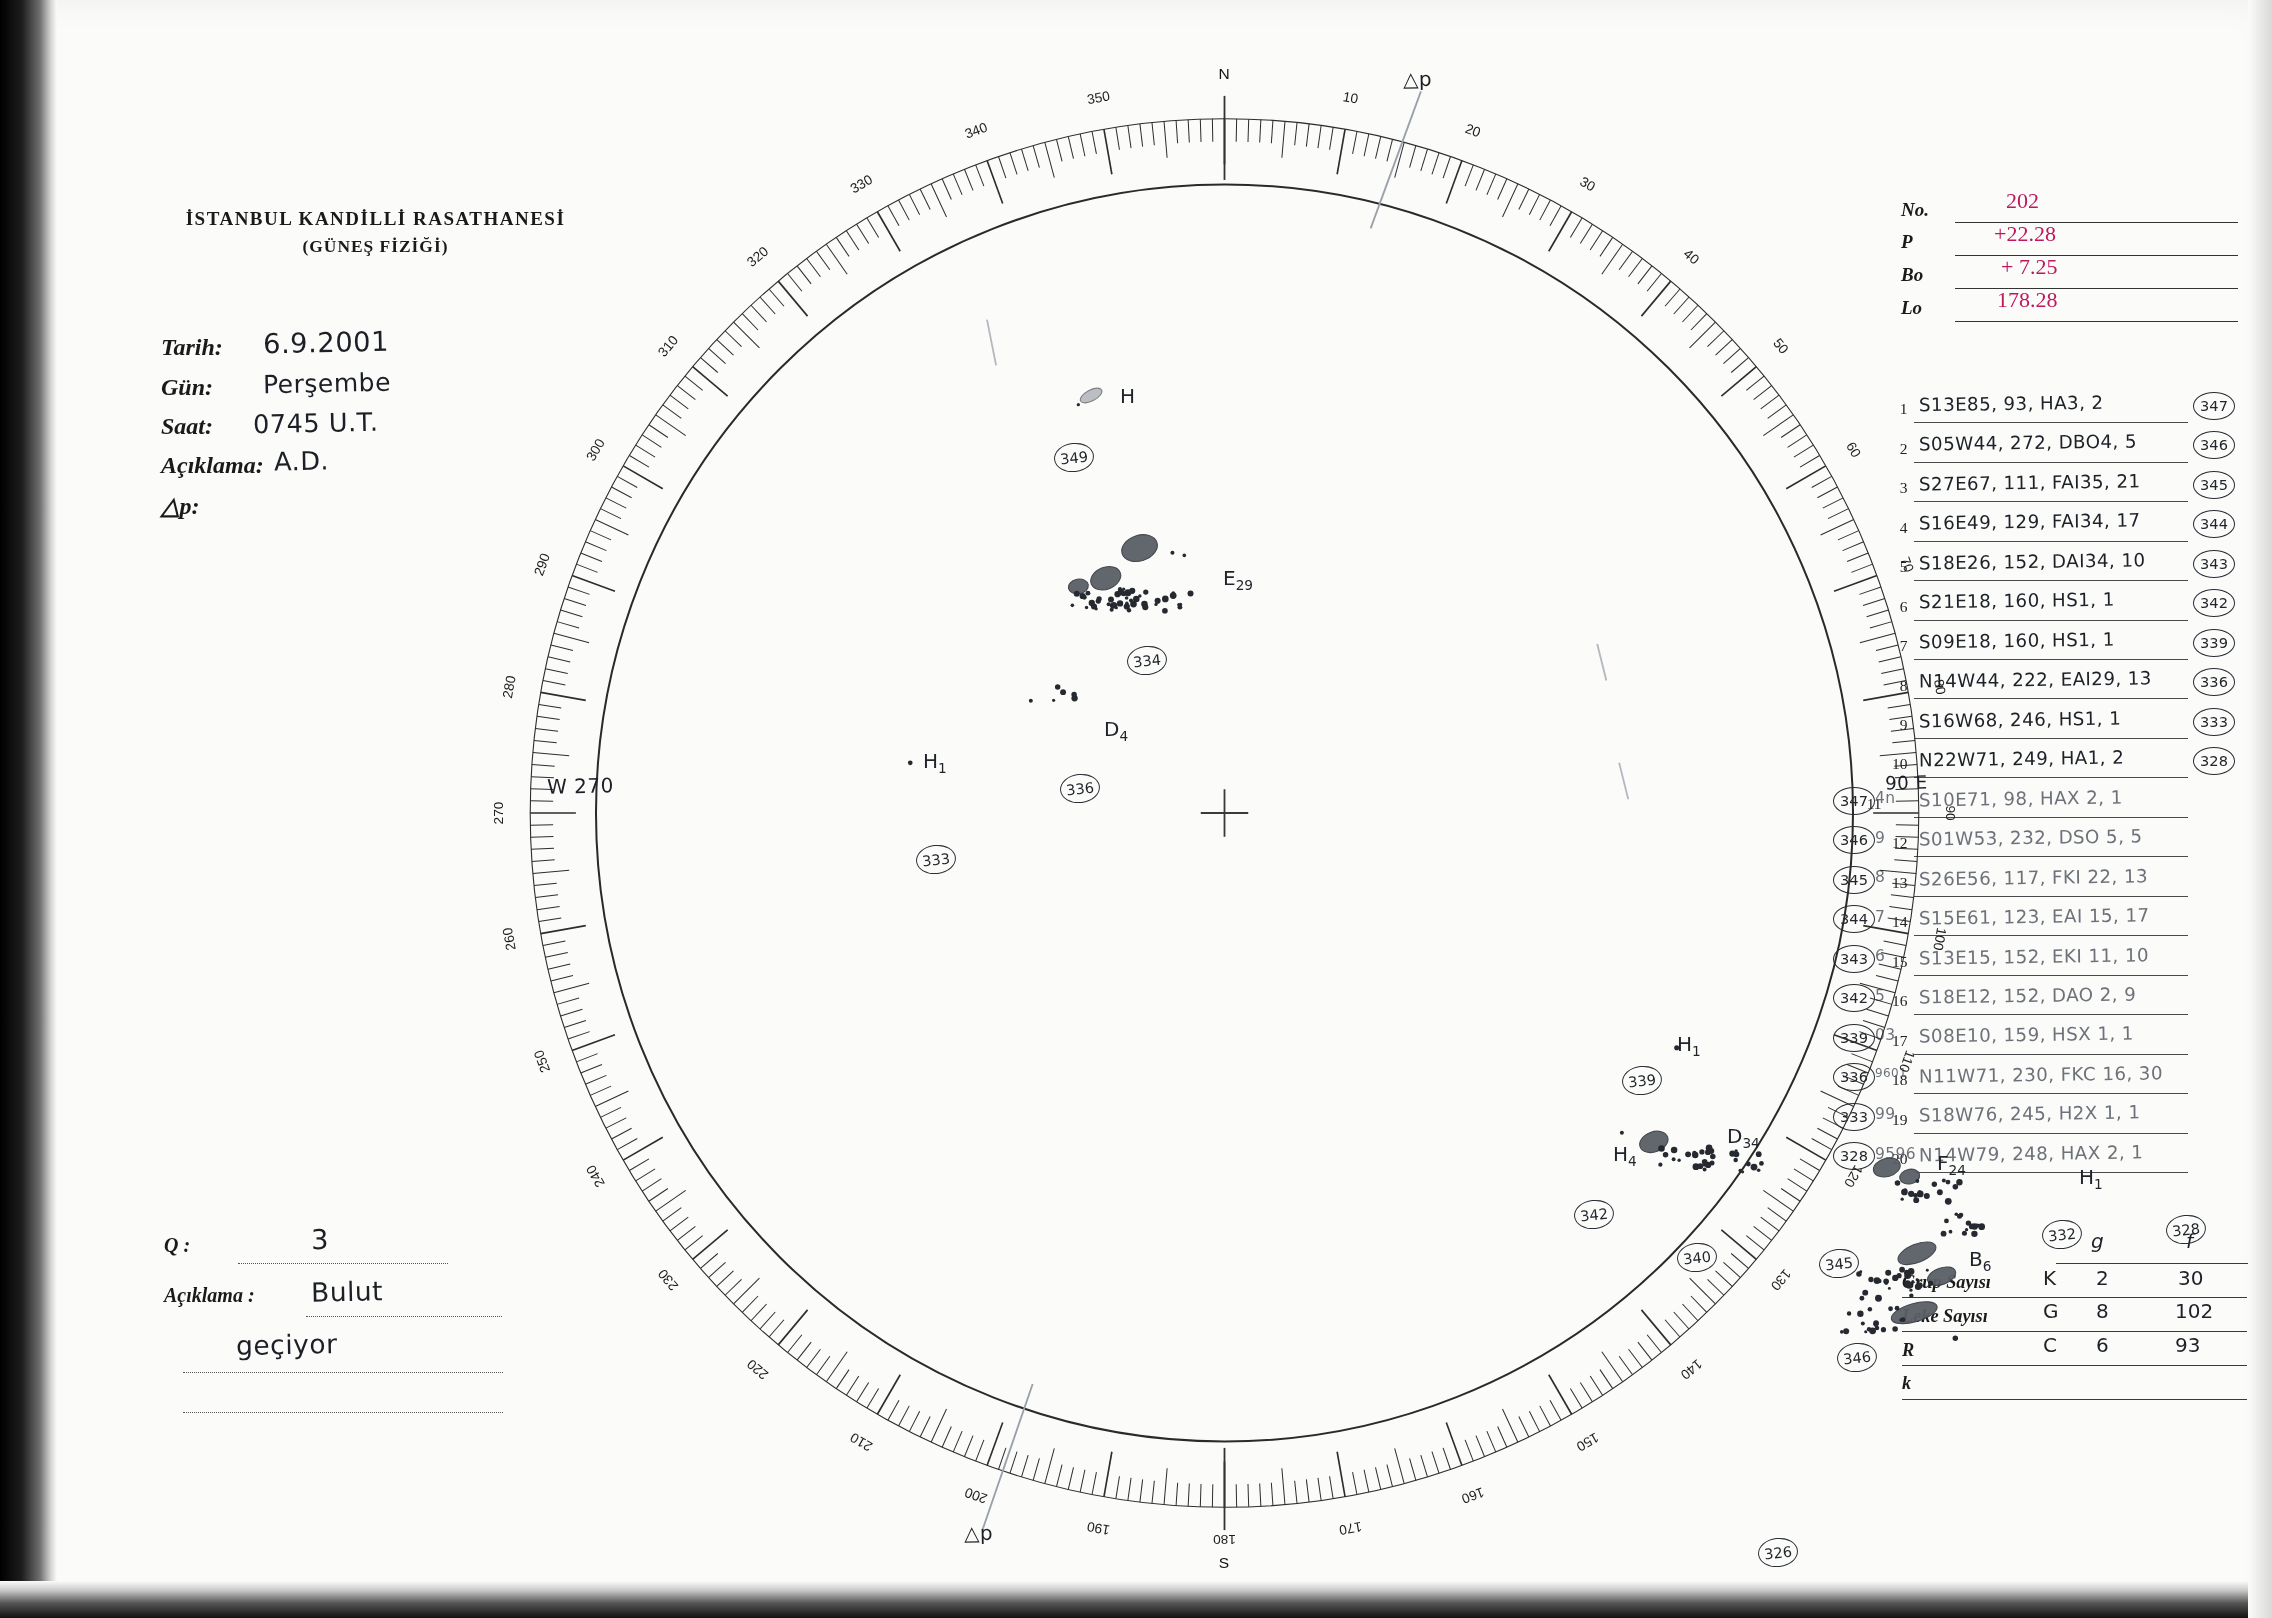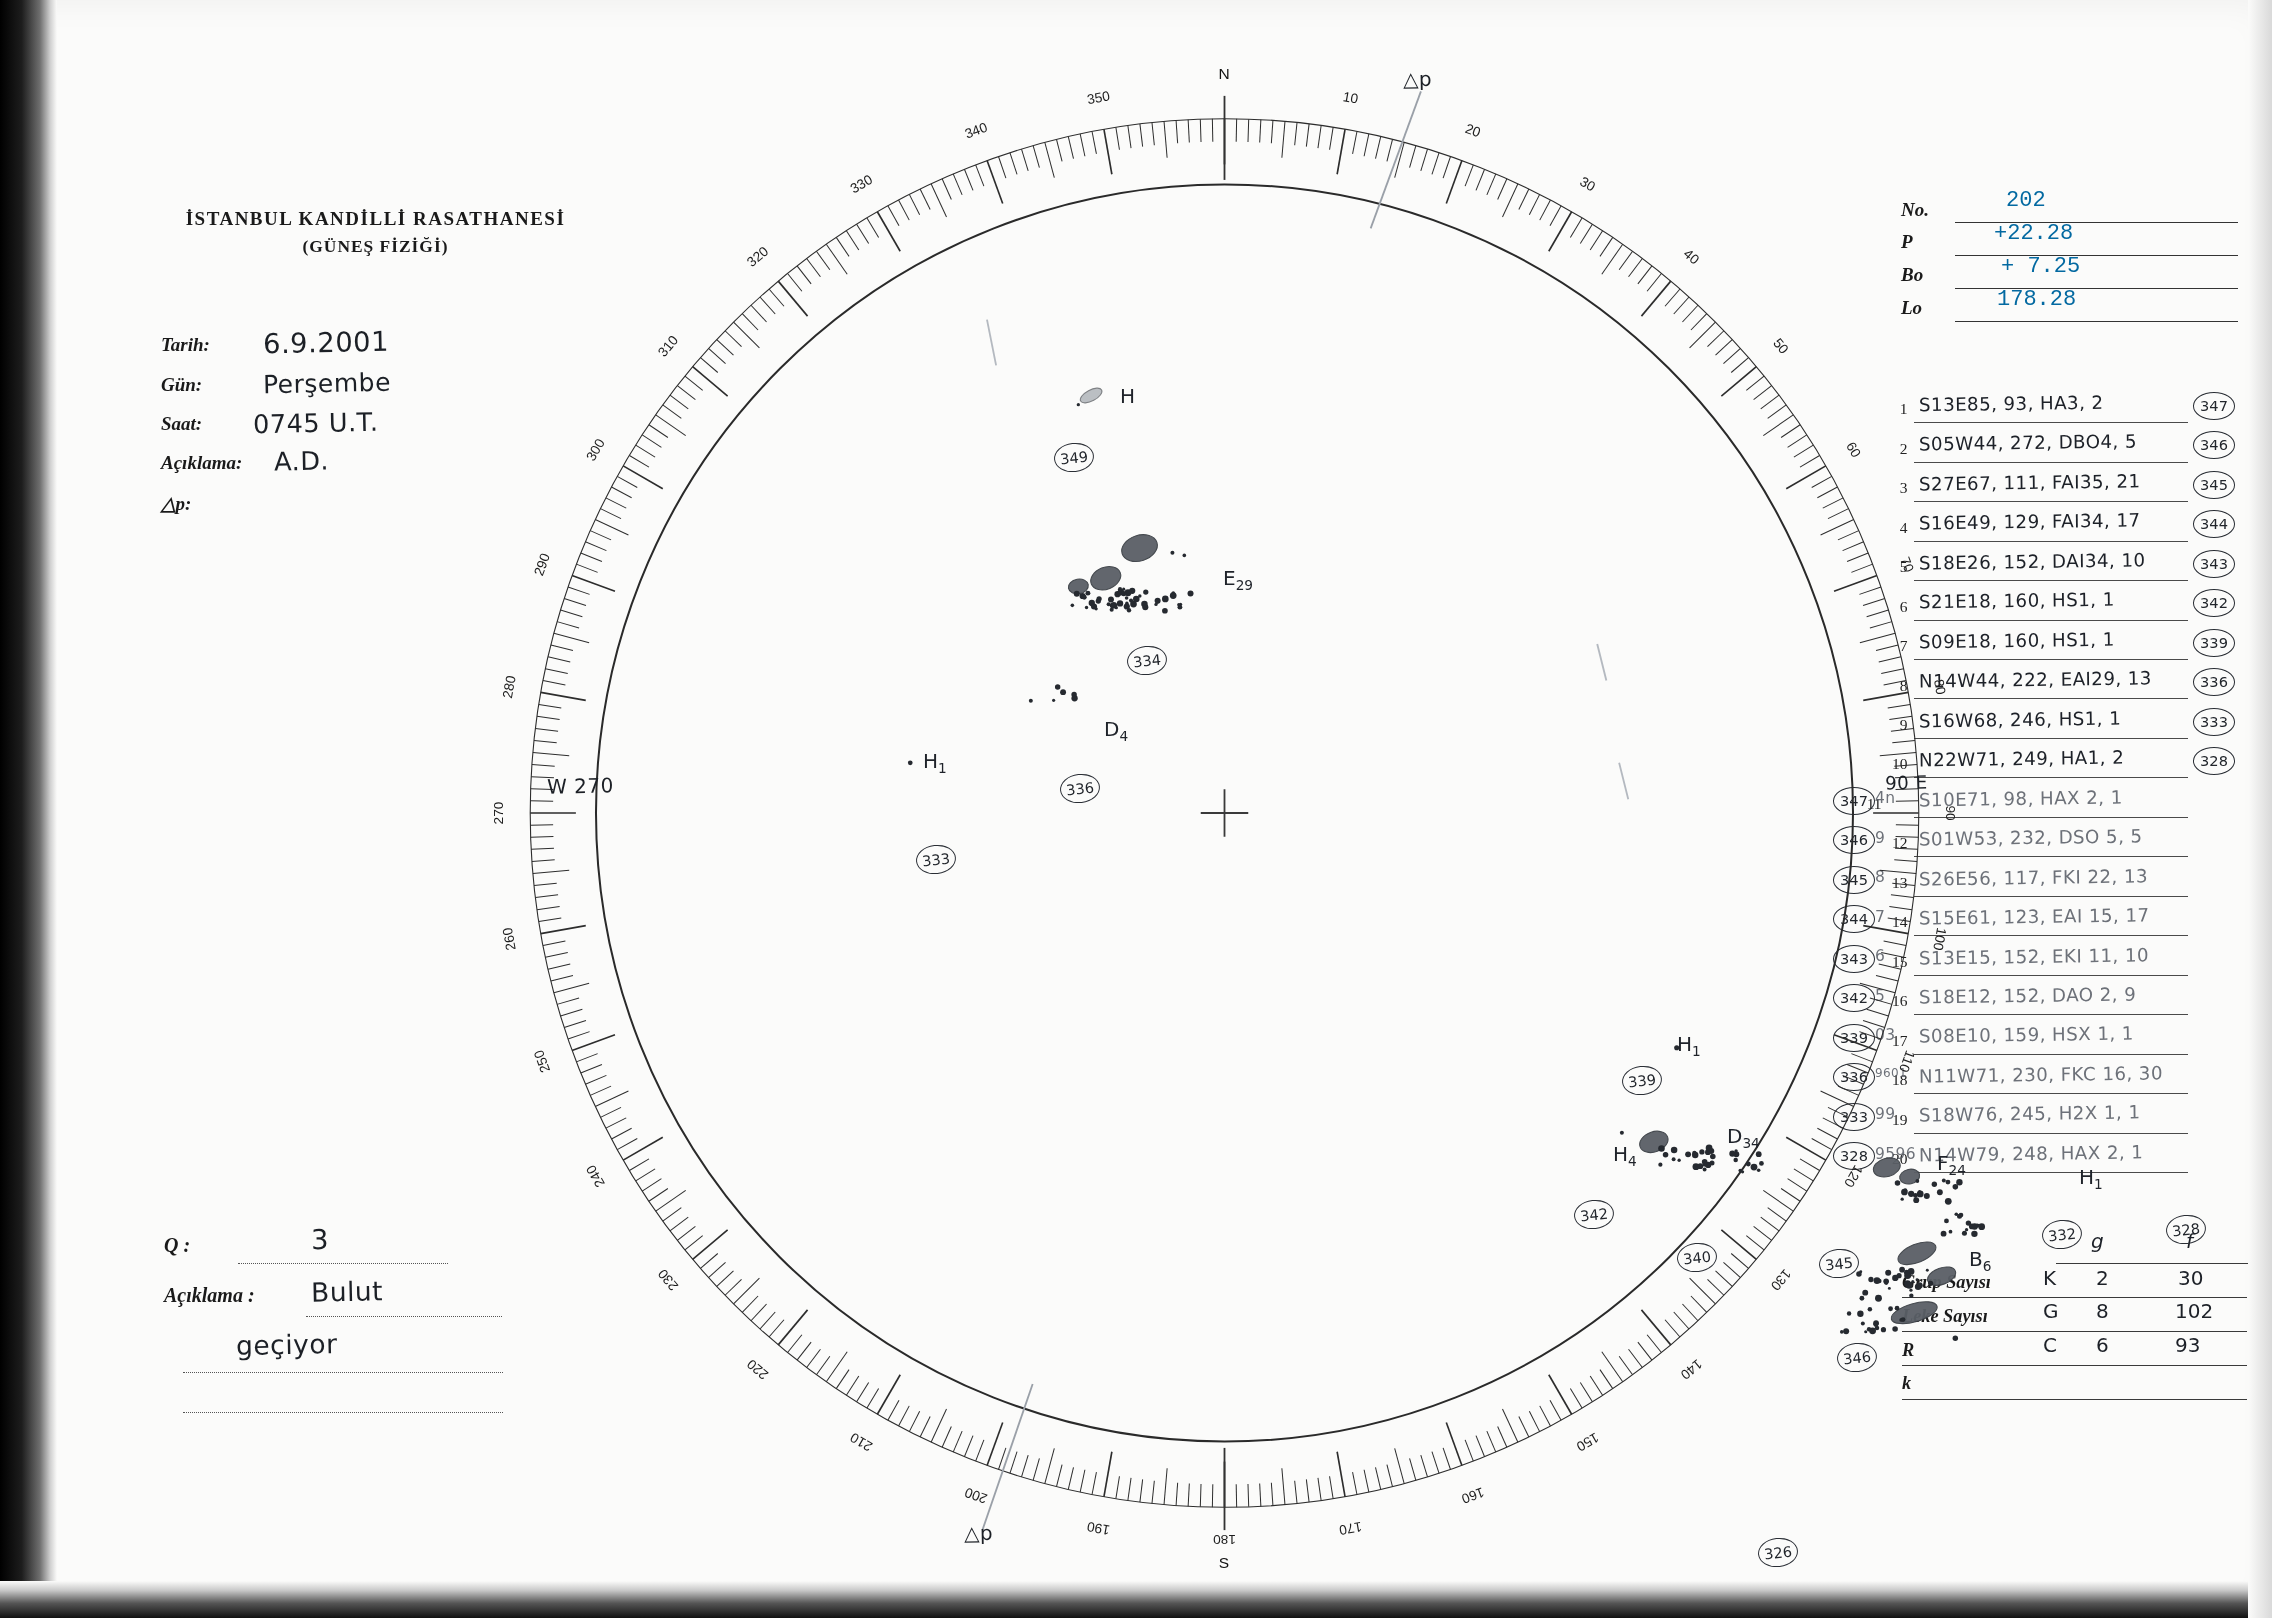--- a/index.html
+++ b/index.html
@@ -102,9 +102,9 @@
   }
   .hdr-val {
     position: absolute;
-    font-family: Liberation Mono, monospace;
+    font-family: Liberation Serif, serif;
     font-size: 22px;
-    color: #0369a1;
+    color: #be185d;
   }
 
   .row-num {

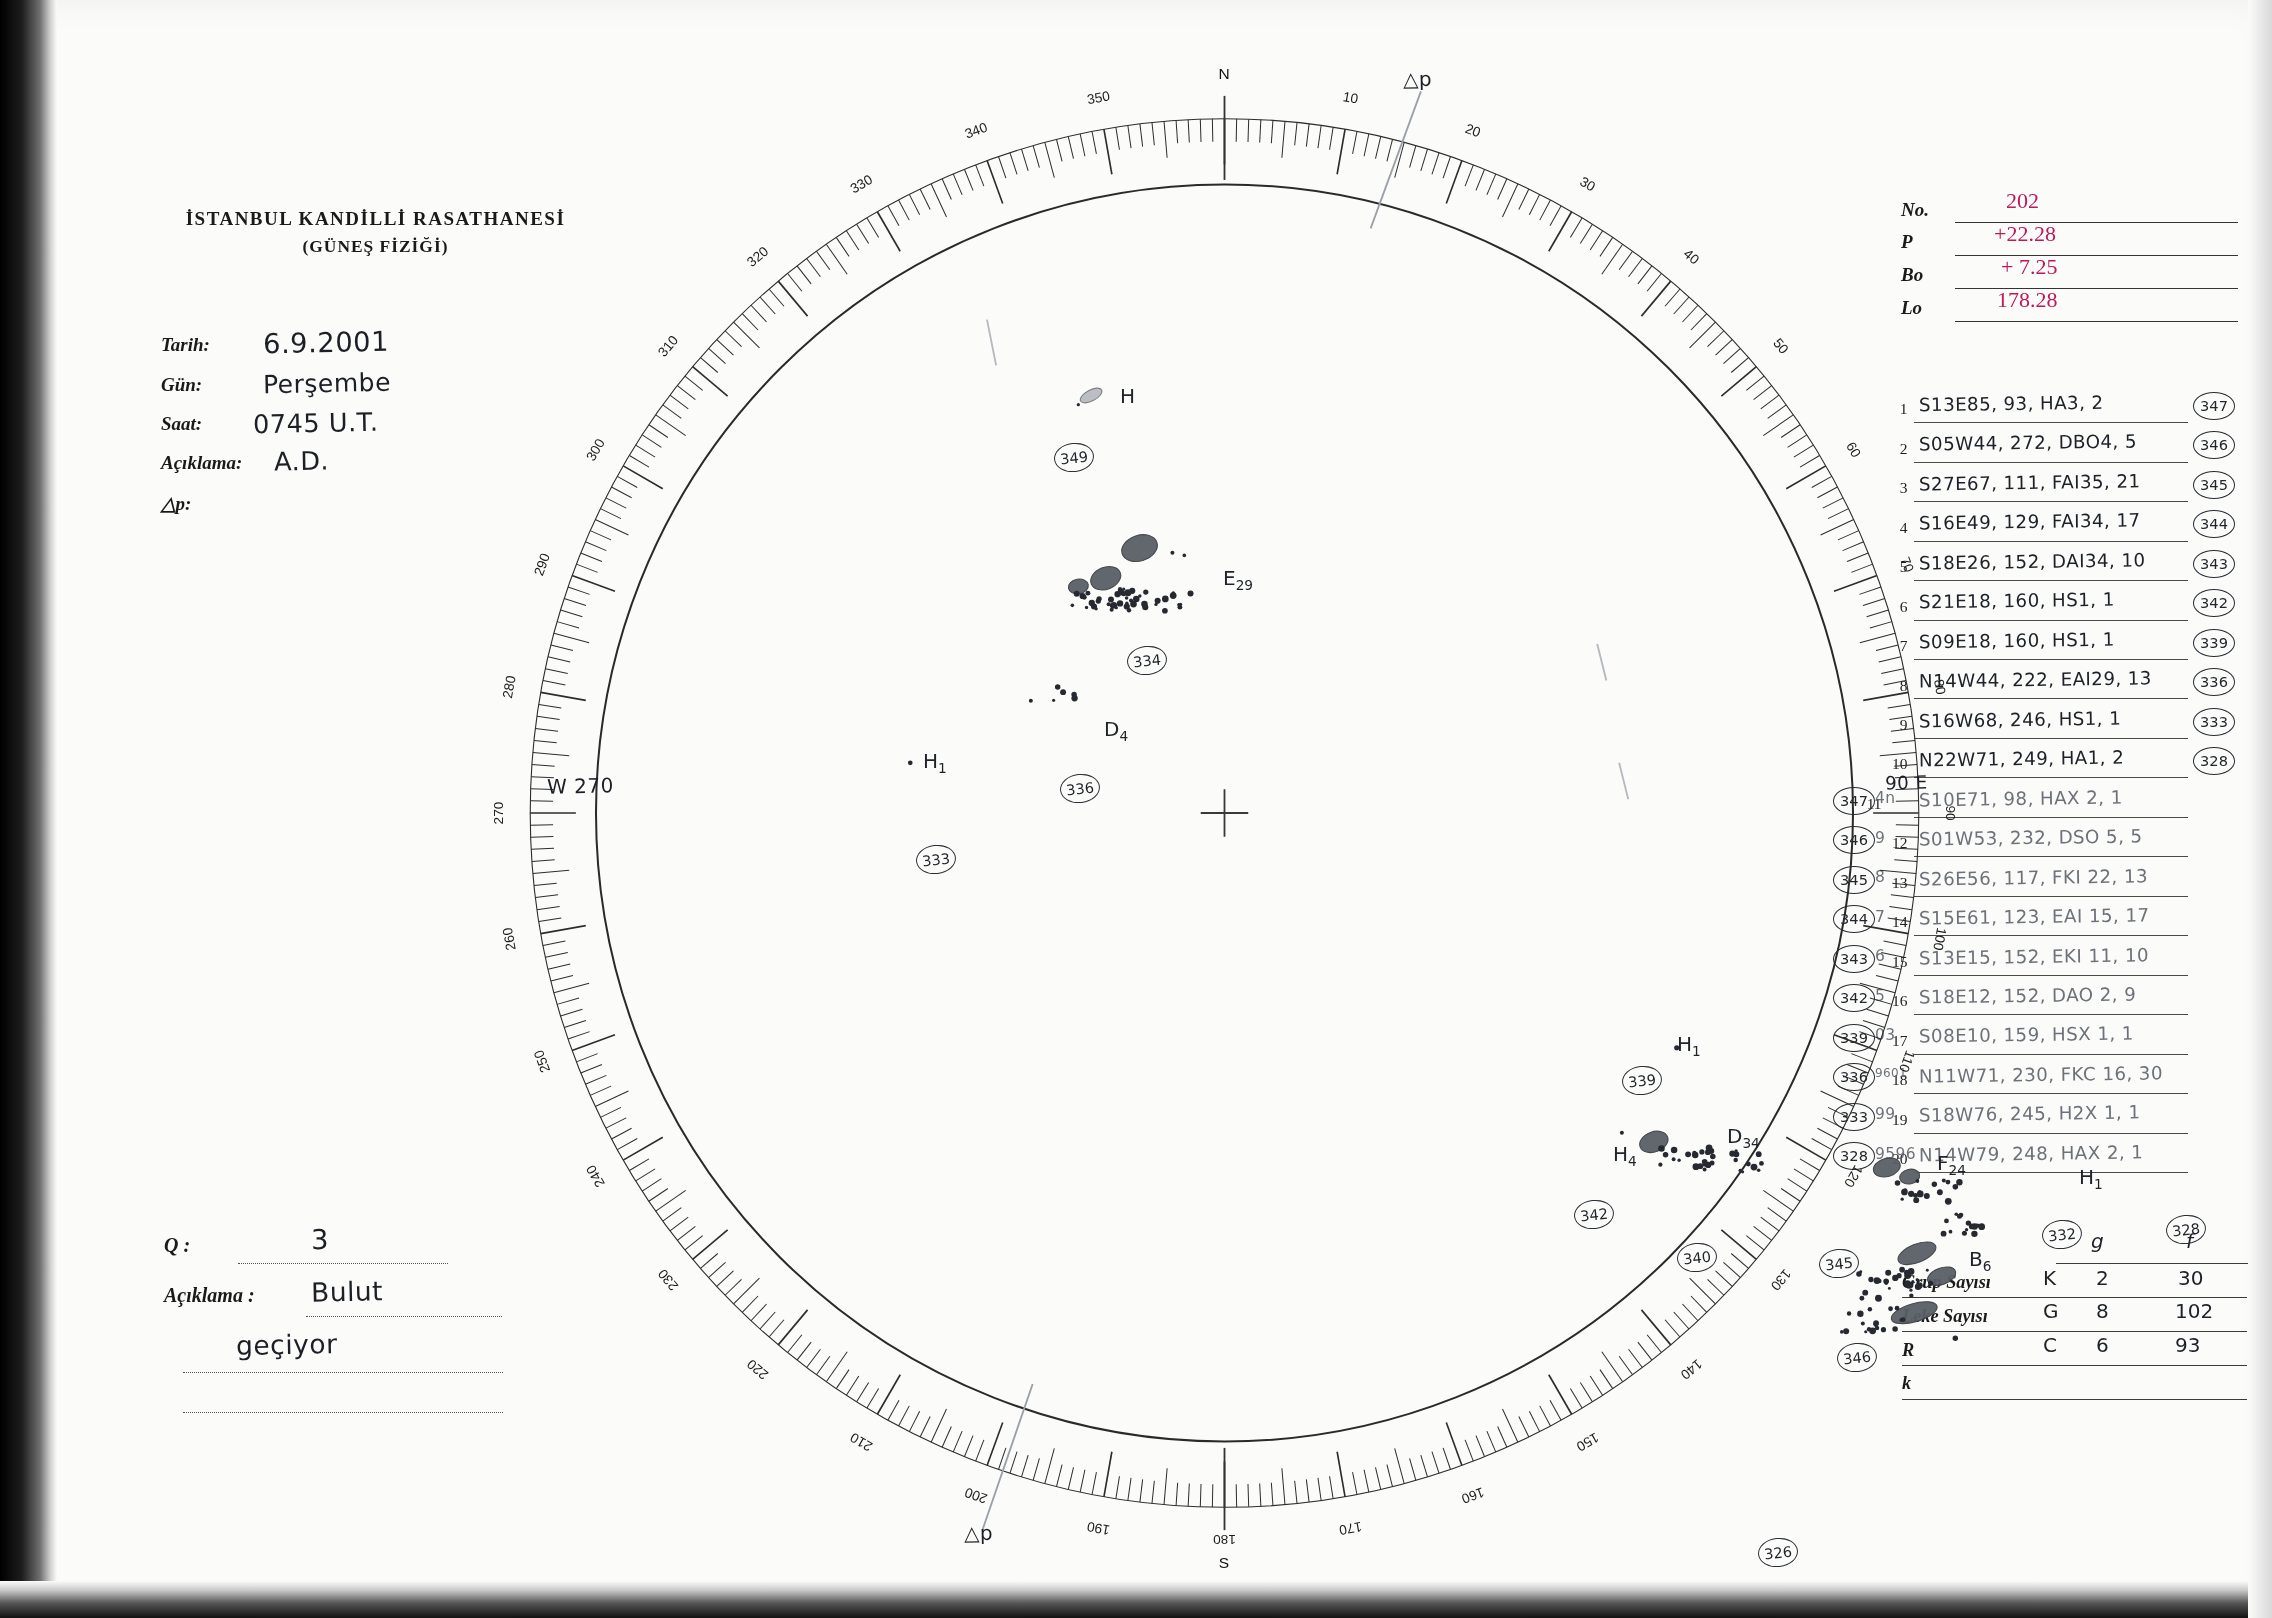--- a/index.html
+++ b/index.html
@@ -75,7 +75,7 @@
   }
   .field-row {
     position: absolute;
-    font-size: 19px;
+    font-size: 24px;
     font-style: italic;
     font-weight: bold;
   }

